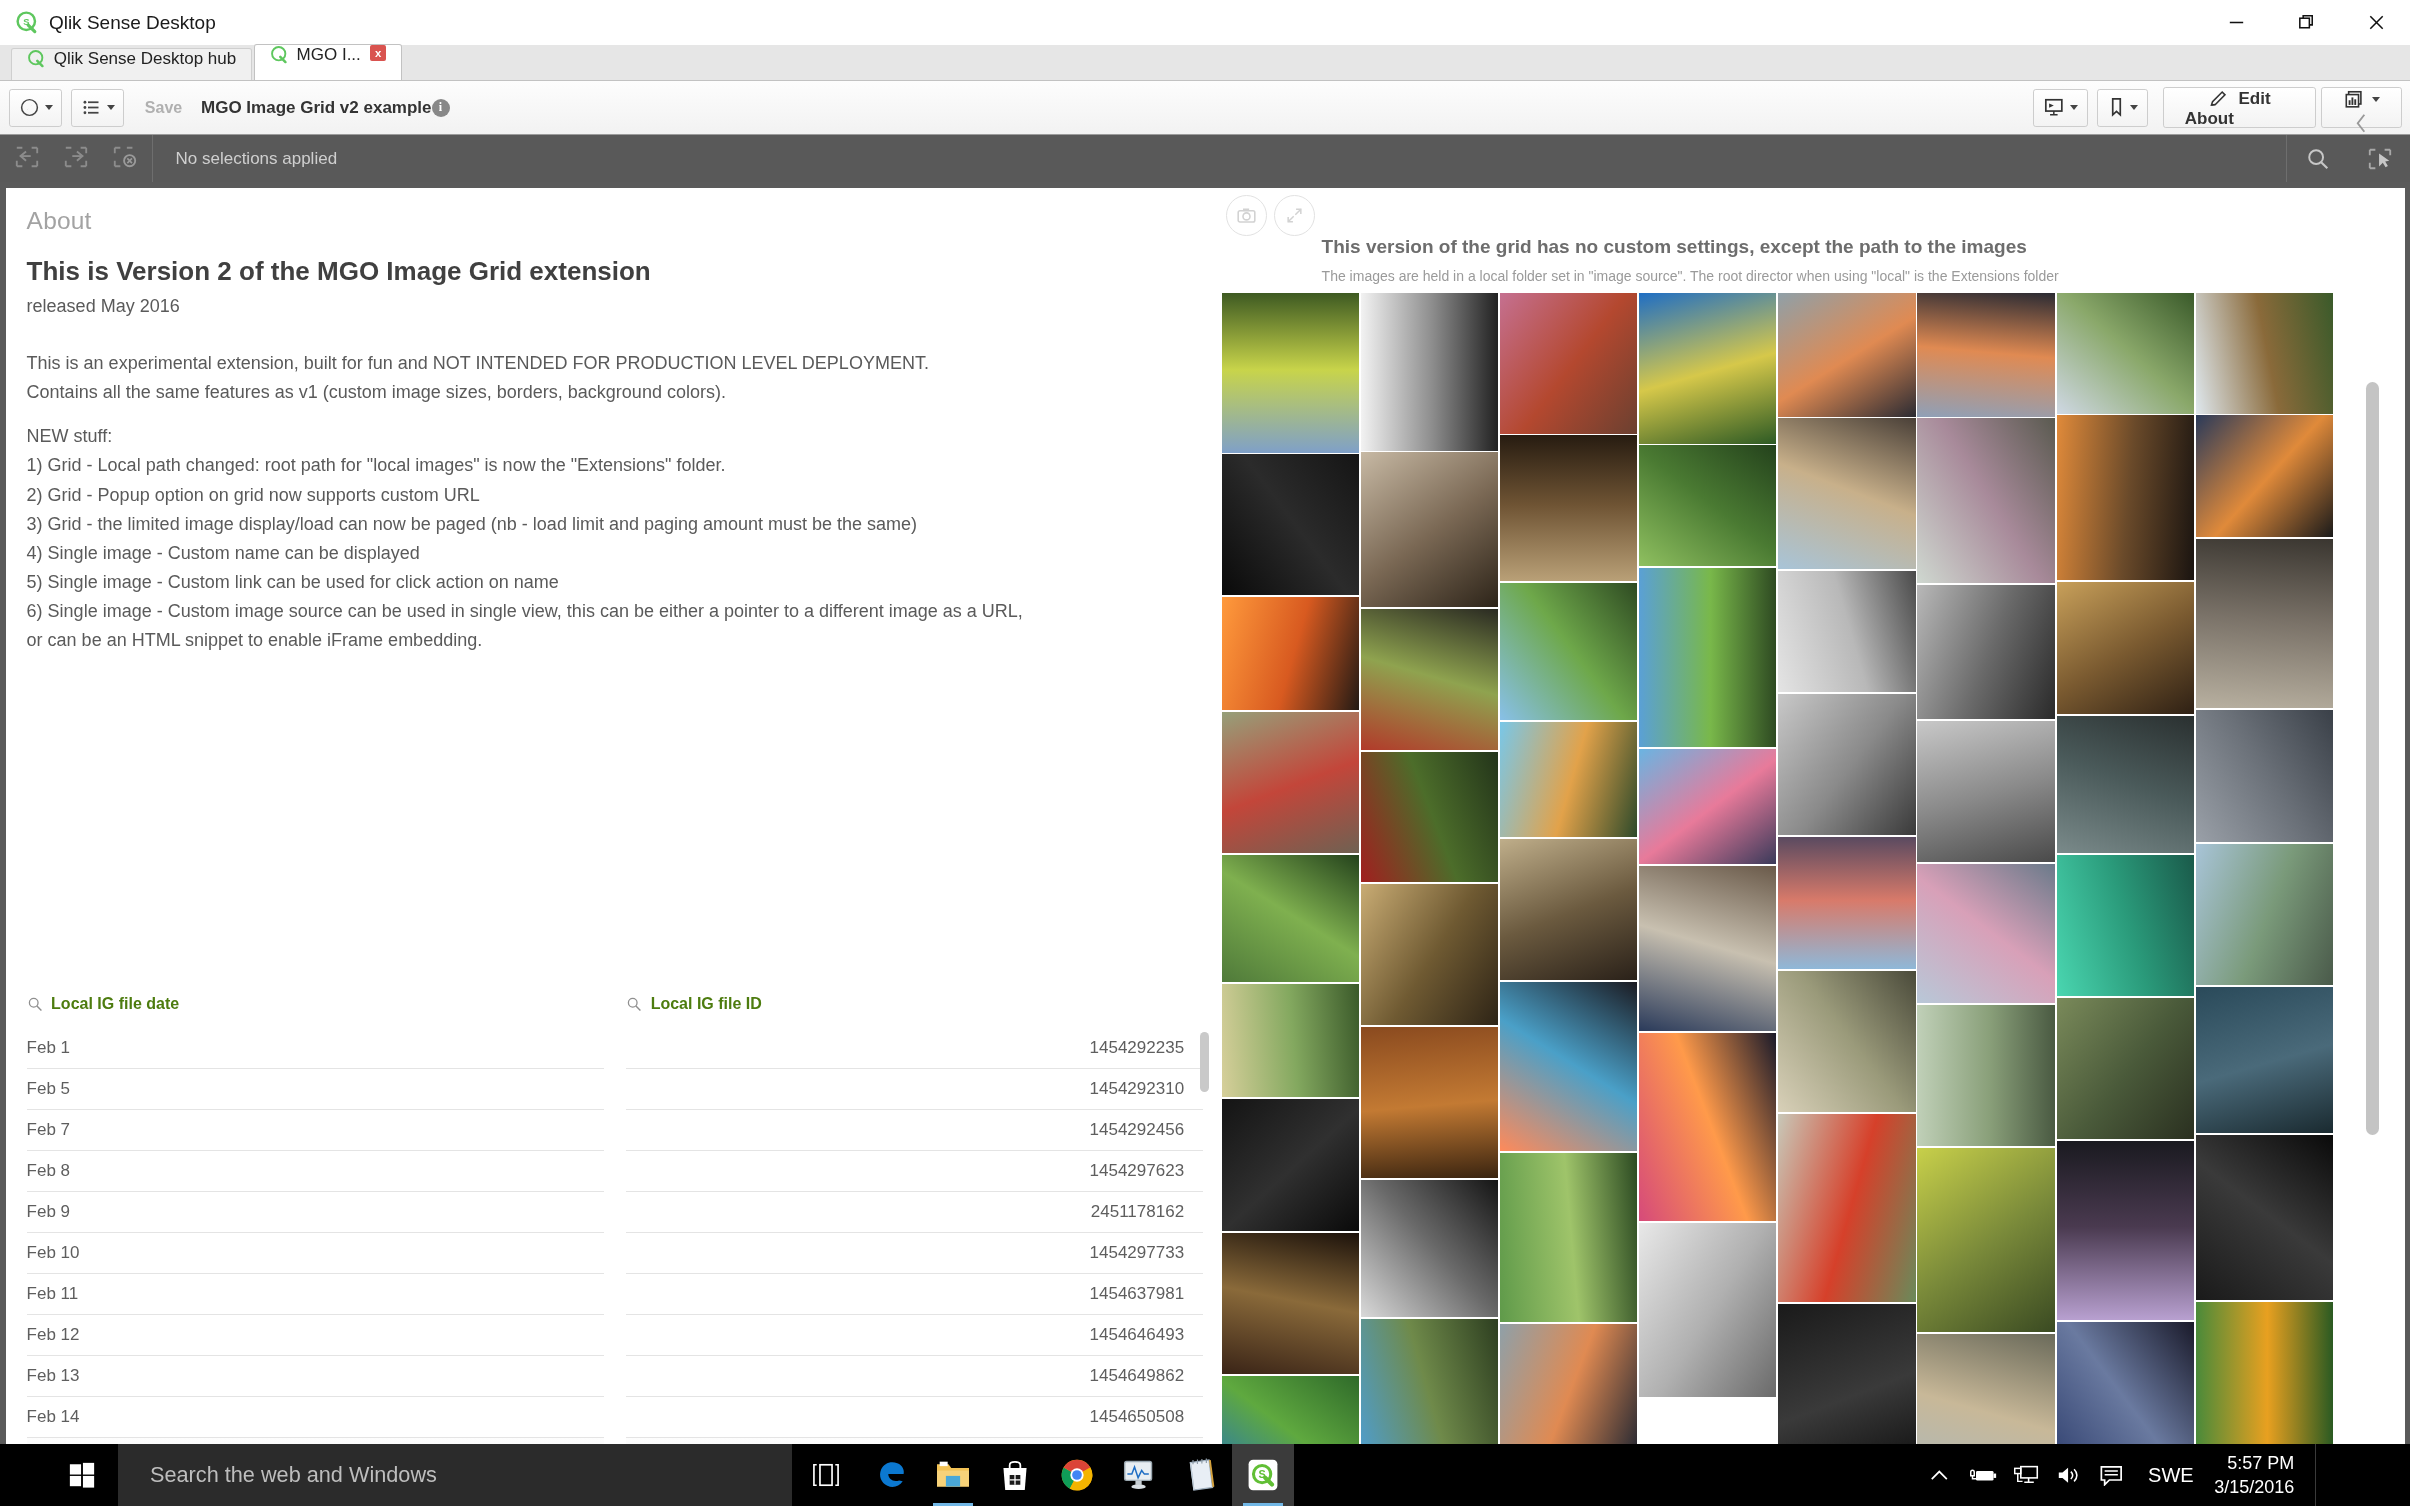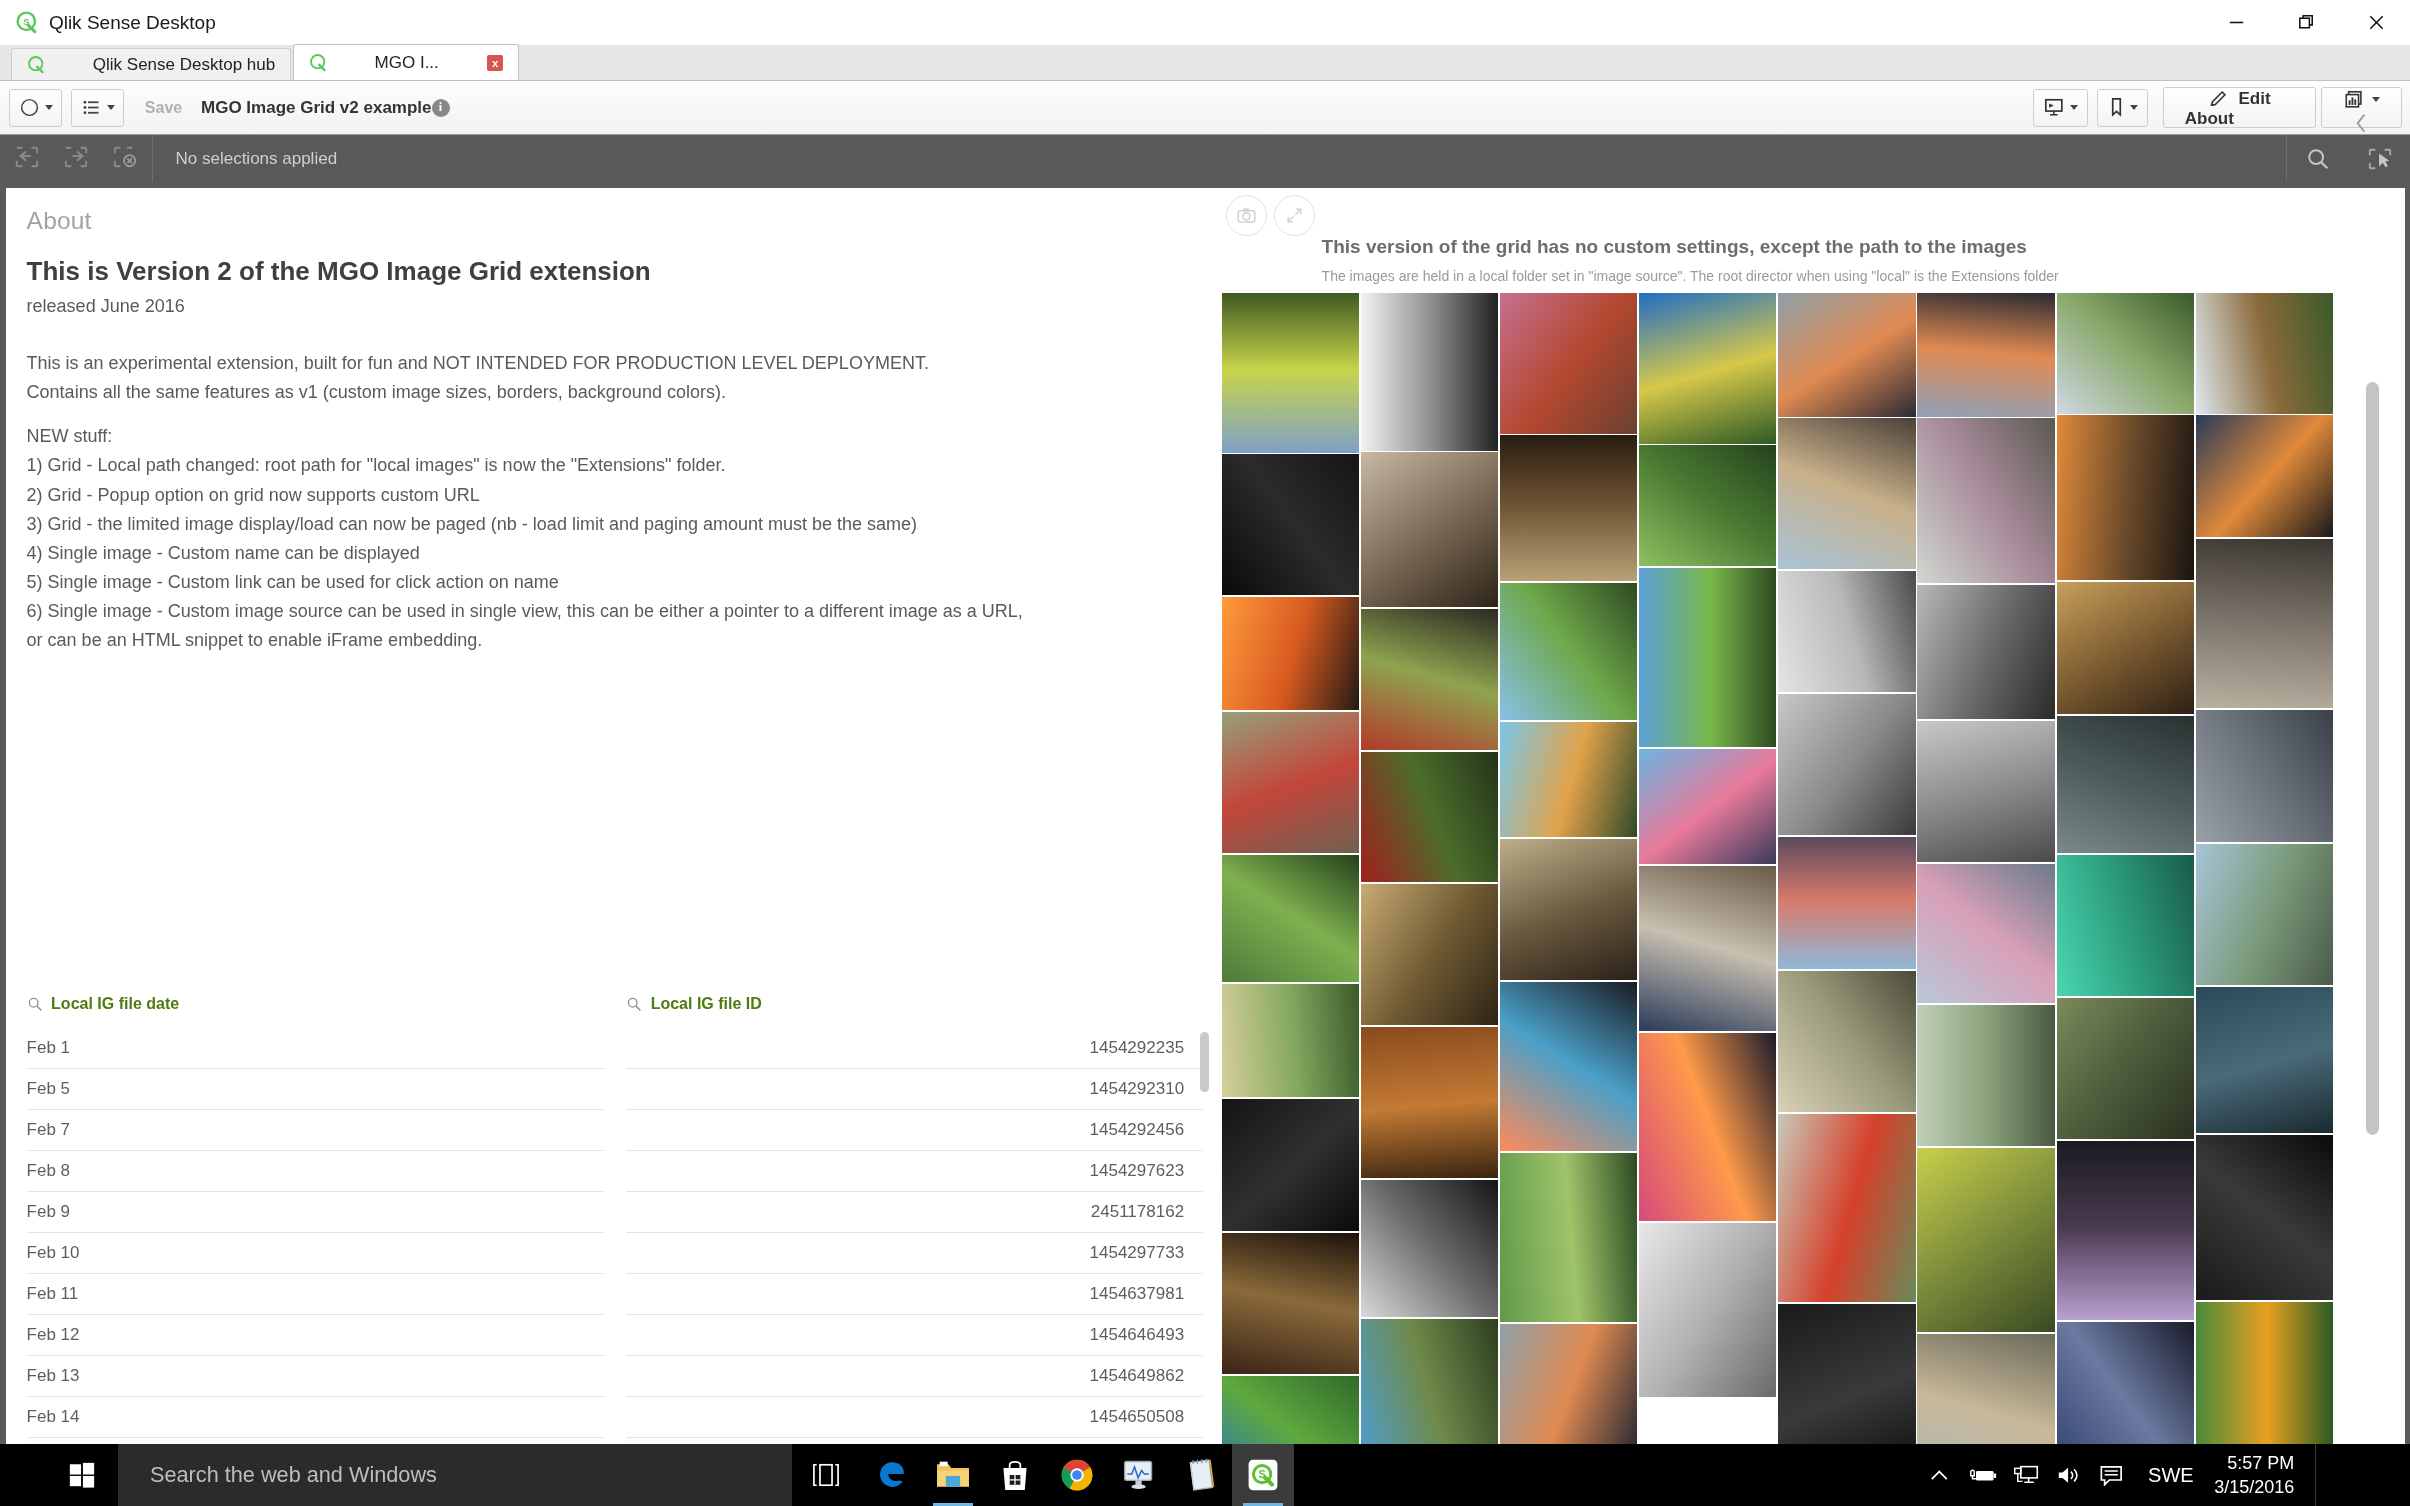--- a/index.html
+++ b/index.html
@@ -49,13 +49,12 @@
     padding-left: 11.3px;
   }
   .tab {
-    height: 32px; display: flex; align-items: center;
+    height: 32px; display: flex; 
     padding: 0 15px; font-size: 17px; color: #222;
     background: #f0f0f0; border: 0.9px solid #cfcfcf;
     border-bottom: none; margin-right: 1.9px;
     border-radius: 2.8px 2.8px 0 0;
     position: relative;
-    gap: 39px;
   }
   .tab.active { background: #ffffff; border-color: #c2c2c2; height: 36px; }
   .tab .tab-ico { width: 19px; height: 19px; margin-right: 7.5px; display:inline-flex; }

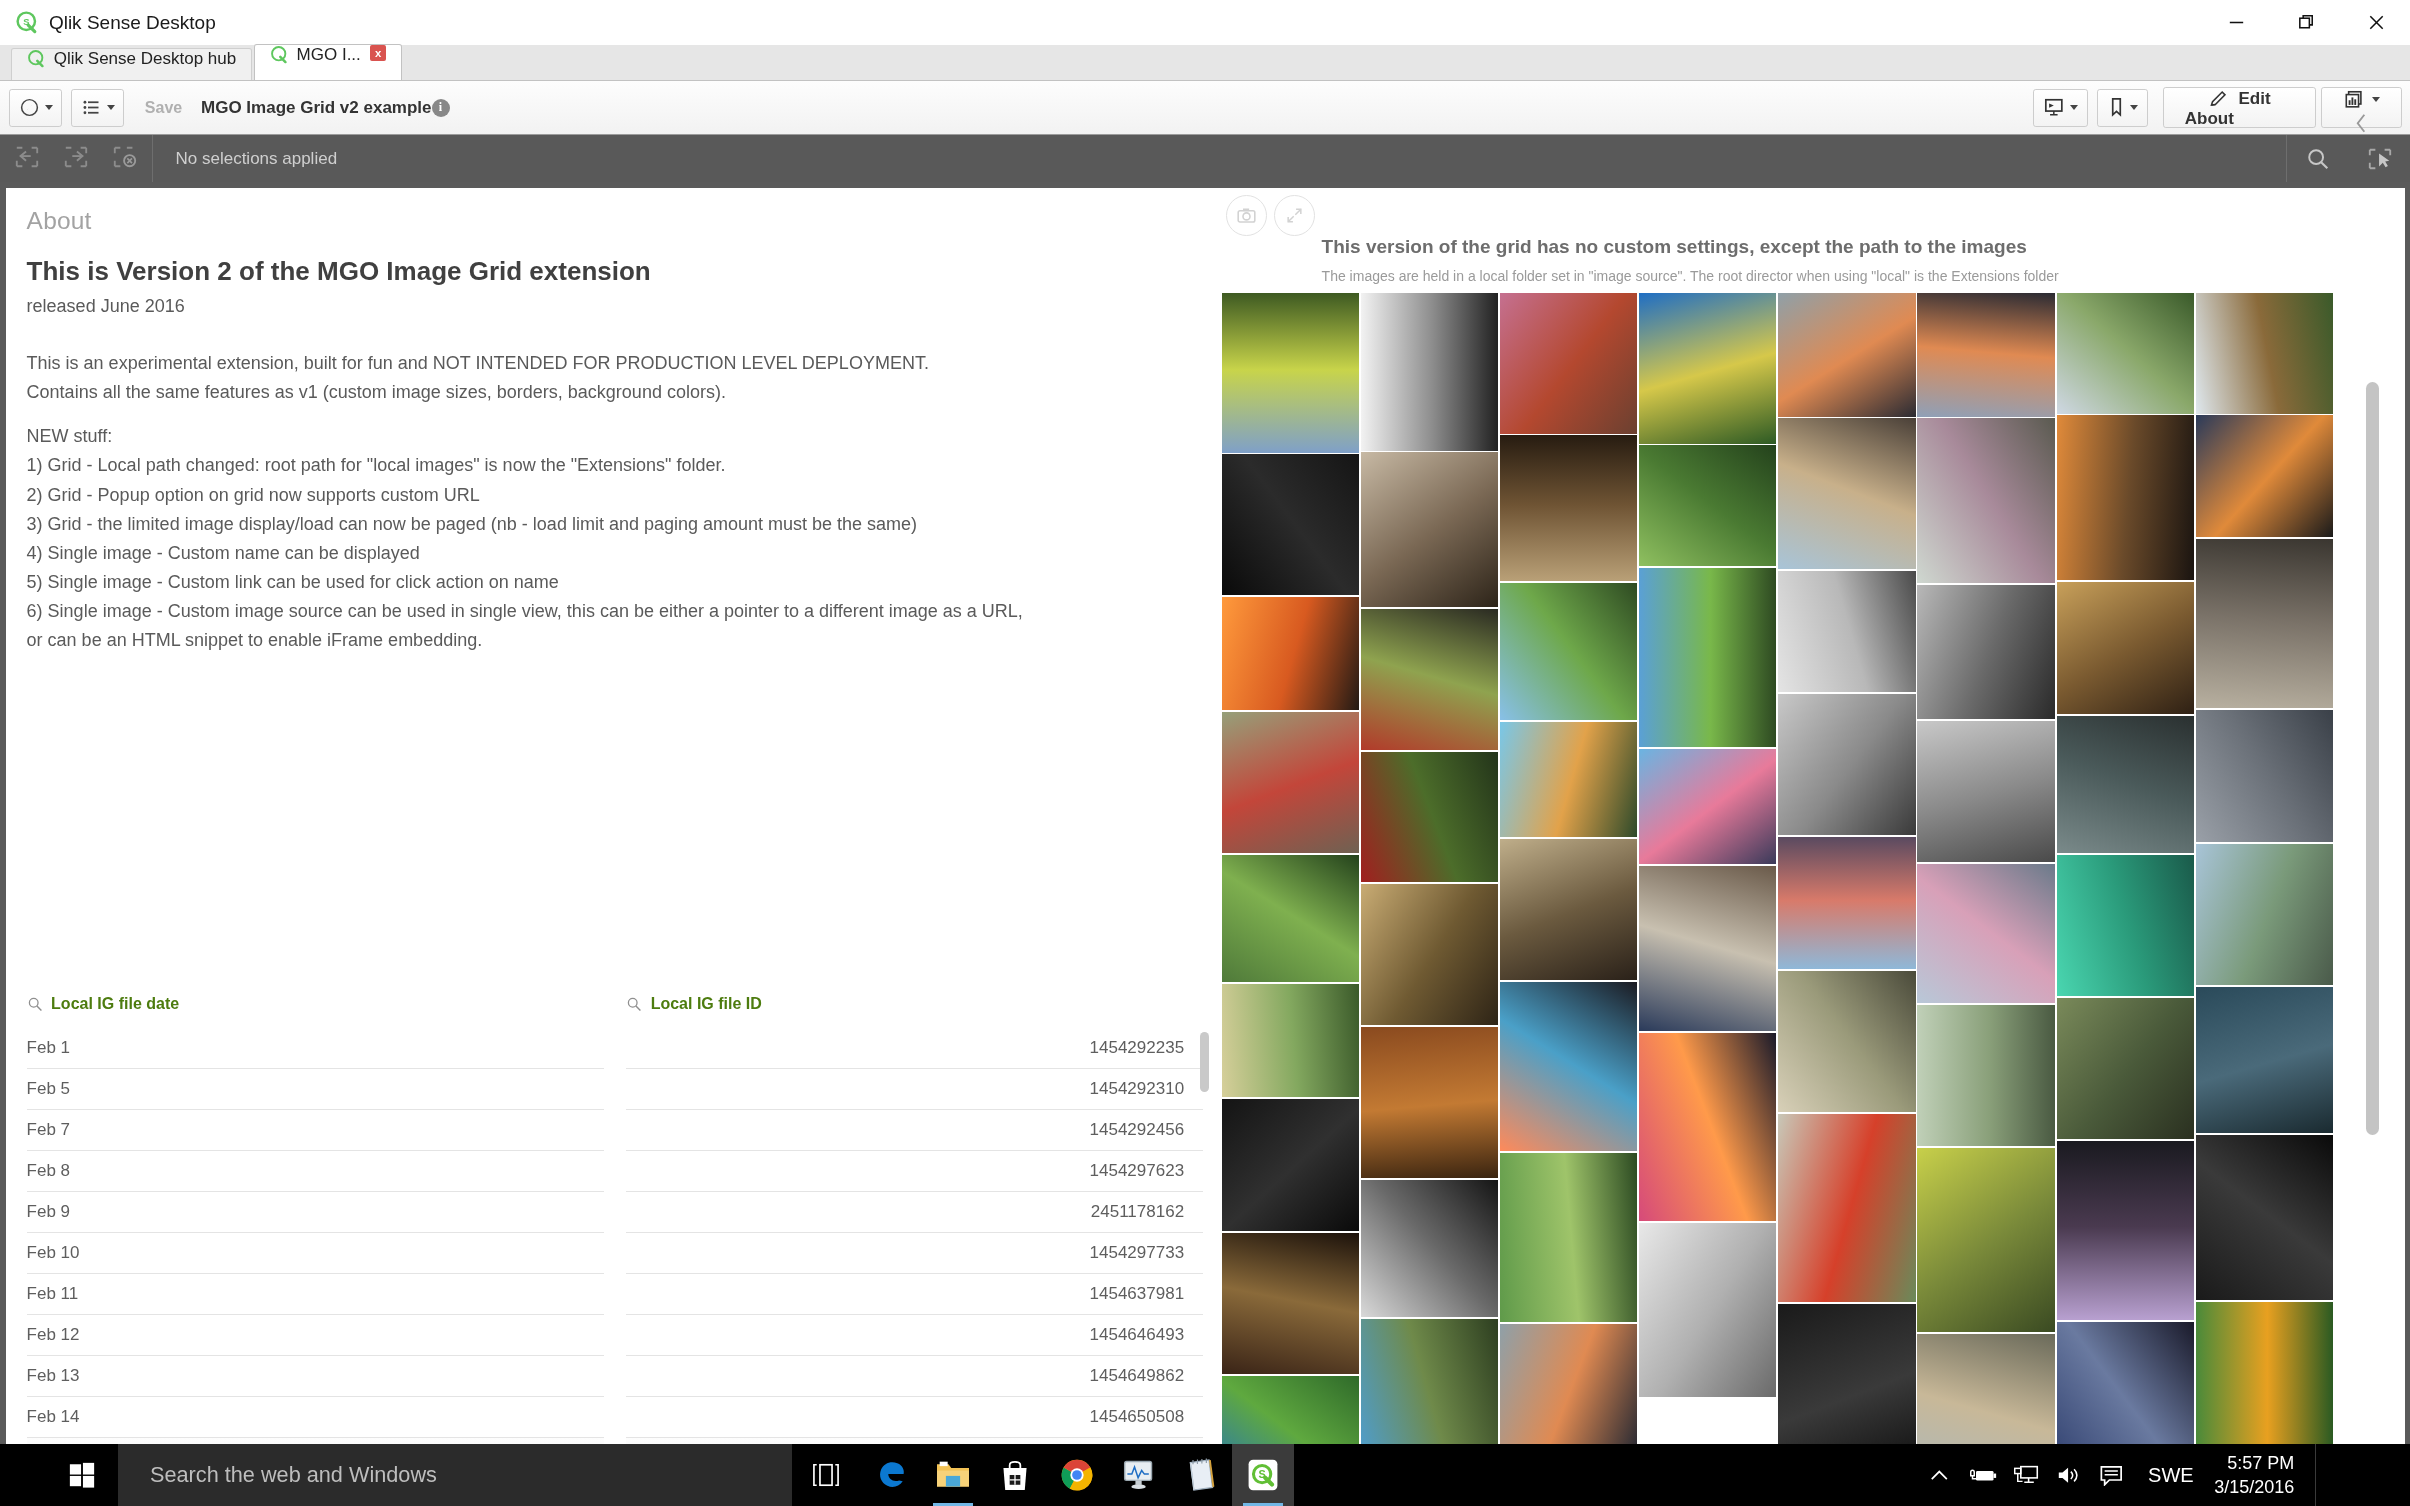--- a/index.html
+++ b/index.html
@@ -439,7 +439,7 @@
         <div class="about-obj">
           <div class="about-label">About</div>
           <div class="about-h1">This is Version 2 of the MGO Image Grid extension</div>
-          <div class="about-sub">released June 2016</div>
+          <div class="about-sub">released May 2016</div>
           <div class="about-p">
             <div>This is an experimental extension, built for fun and NOT INTENDED FOR PRODUCTION LEVEL DEPLOYMENT.</div>
             <div>Contains all the same features as v1 (custom image sizes, borders, background colors).</div>

